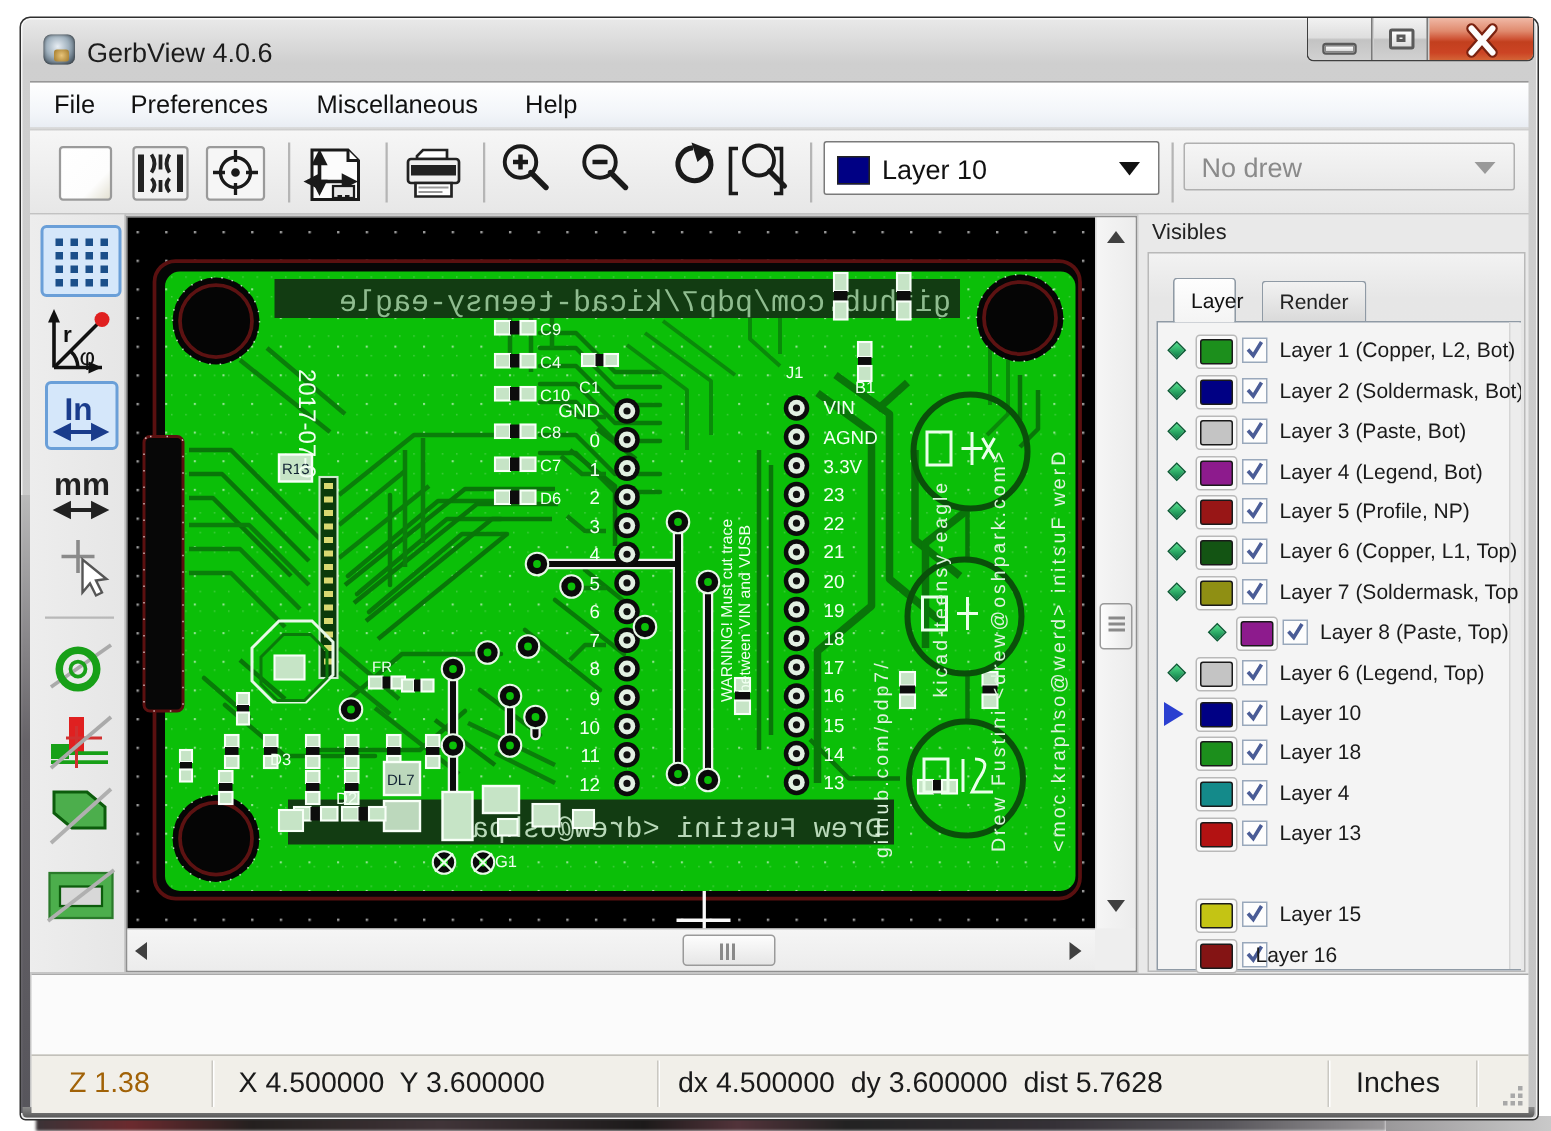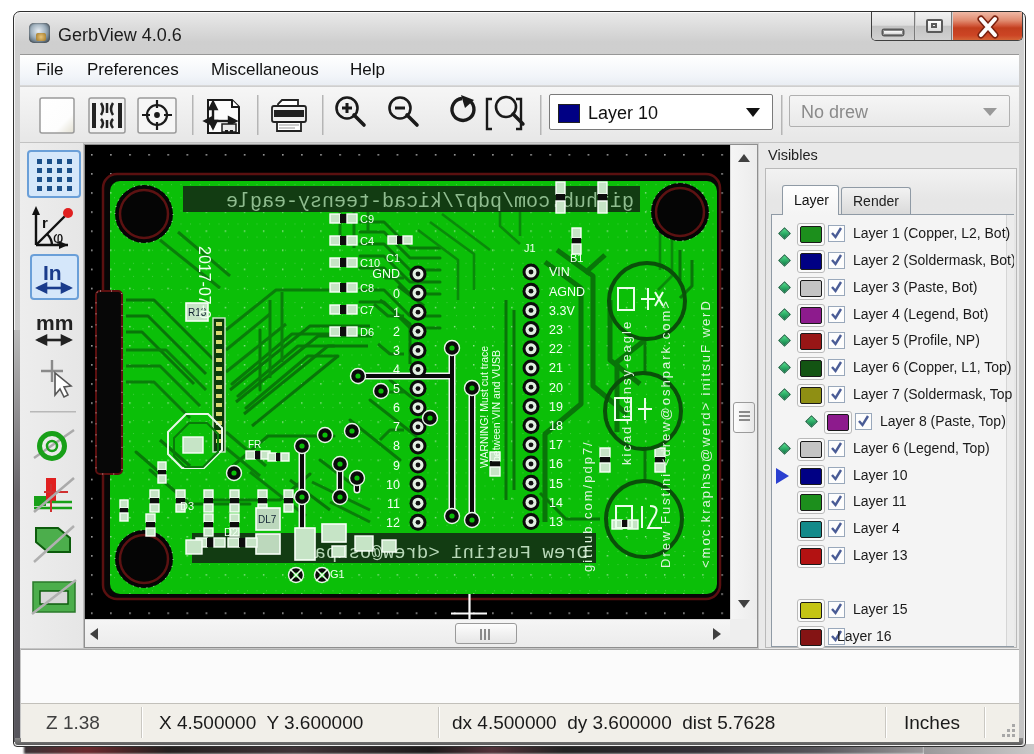--- a/index.html
+++ b/index.html
@@ -648,7 +648,7 @@
 <div class="abs" style="left:759px;top:143px;width:260px;height:506px;background:#e9e9e9;"></div>
 <div class="abs" style="left:768px;top:147px;width:100px;height:18px;font-size:14.5px;color:#222;">Visibles</div>
 <div class="abs" style="left:765px;top:168px;width:252px;height:480px;border:1px solid #b9b9b9;background:linear-gradient(#f2f2f2,#e6e6e6 30px,#e9e9e9);"></div>
-<div class="abs" style="left:782px;top:185px;width:57px;height:30px;background:linear-gradient(#fefefe,#f4f4f4);border:1px solid #8f9aa5;border-bottom:none;border-radius:3px 3px 0 0;z-index:3;">
+<div class="abs" style="left:782px;top:185px;width:42px;height:30px;background:linear-gradient(#fefefe,#f4f4f4);border:1px solid #8f9aa5;border-bottom:none;border-radius:3px 3px 0 0;z-index:3;">
       <div class="abs" style="left:11px;top:6px;font-size:14px;color:#111;">Layer</div>
     </div>
 <div class="abs" style="left:841px;top:187px;width:70px;height:28px;background:linear-gradient(#f2f2f2,#d9d9d9);border:1px solid #8f9aa5;border-bottom:none;border-radius:3px 3px 0 0;">

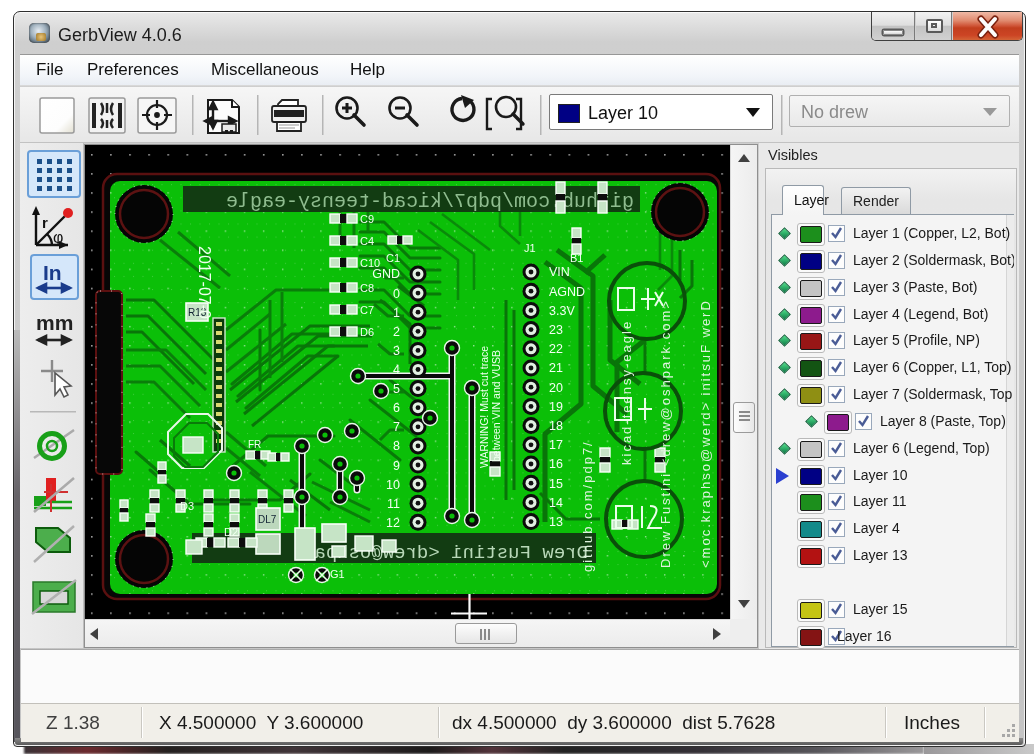--- a/index.html
+++ b/index.html
@@ -763,7 +763,7 @@
       <div class="abs" style="left:57px;top:3px;width:17px;height:17px;background:#fdfdfd;border:1px solid #99a8bb;"><svg width="15" height="15" viewBox="0 0 15 15">
           <path d="M3 7 l3.5 4 L12 2" stroke="#4a5c96" stroke-width="2.4" fill="none"></path>
         </svg></div>
-      <div class="abs" style="left:82px;top:3px;font-size:14px;color:#1a1a1a;white-space:nowrap;">Layer 11</div>
+      <div class="abs" style="left:82px;top:3px;font-size:14px;color:#1a1a1a;white-space:nowrap;">Layer 18</div>
     </div>
     <div class="abs" style="left:771px;top:517px;width:243px;height:27px;z-index:5;overflow:hidden;">
       <div class="abs" style="left:26px;top:1px;width:28px;height:23px;background:#fafafa;border:1px solid #b9b9b9;border-radius:3px;">

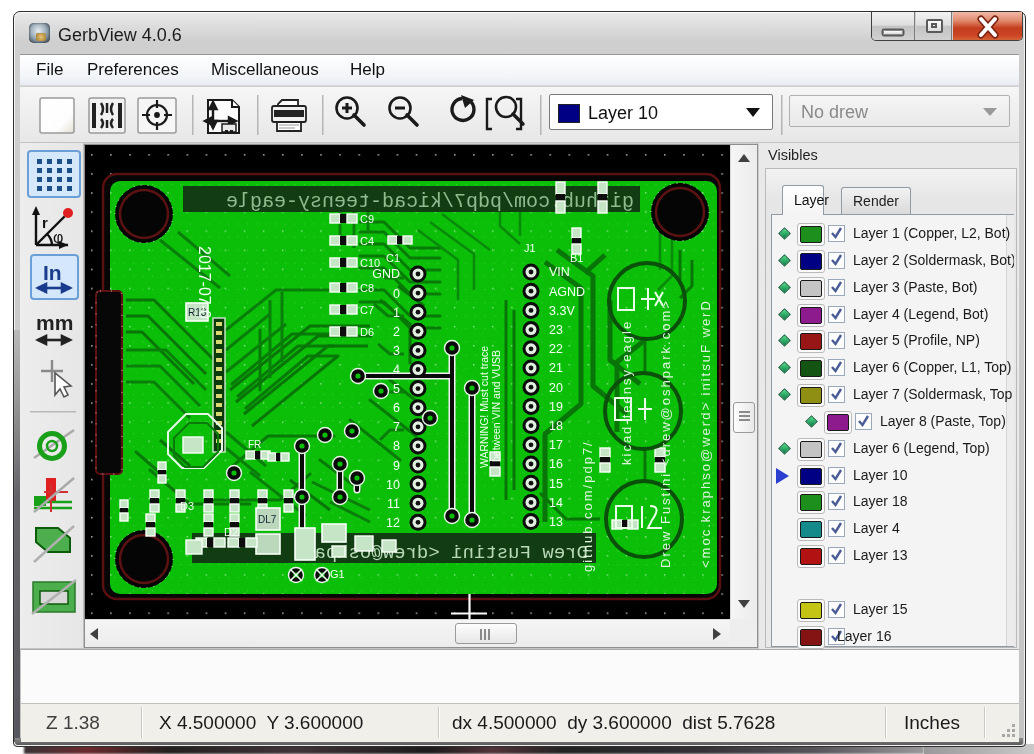--- a/index.html
+++ b/index.html
@@ -807,7 +807,7 @@
 <div class="abs" style="left:438px;top:707px;width:1px;height:31px;background:#cac8c2;box-shadow:1px 0 0 #fff;"></div>
 <div class="abs" style="left:885px;top:707px;width:1px;height:31px;background:#cac8c2;box-shadow:1px 0 0 #fff;"></div>
 <div class="abs" style="left:984px;top:707px;width:1px;height:31px;background:#cac8c2;box-shadow:1px 0 0 #fff;"></div>
-<div class="abs" style="left:46px;top:712px;height:22px;font-size:19px;color:#404040;white-space:pre;">Z 1.38</div>
+<div class="abs" style="left:46px;top:712px;height:22px;font-size:19px;color:#a16207;white-space:pre;">Z 1.38</div>
 <div class="abs" style="left:159px;top:712px;height:22px;font-size:19px;color:#1a1a1a;white-space:pre;">X 4.500000  Y 3.600000</div>
 <div class="abs" style="left:452px;top:712px;height:22px;font-size:19px;color:#1a1a1a;white-space:pre;">dx 4.500000  dy 3.600000  dist 5.7628</div>
 <div class="abs" style="left:904px;top:712px;height:22px;font-size:19px;color:#1a1a1a;white-space:pre;">Inches</div>

